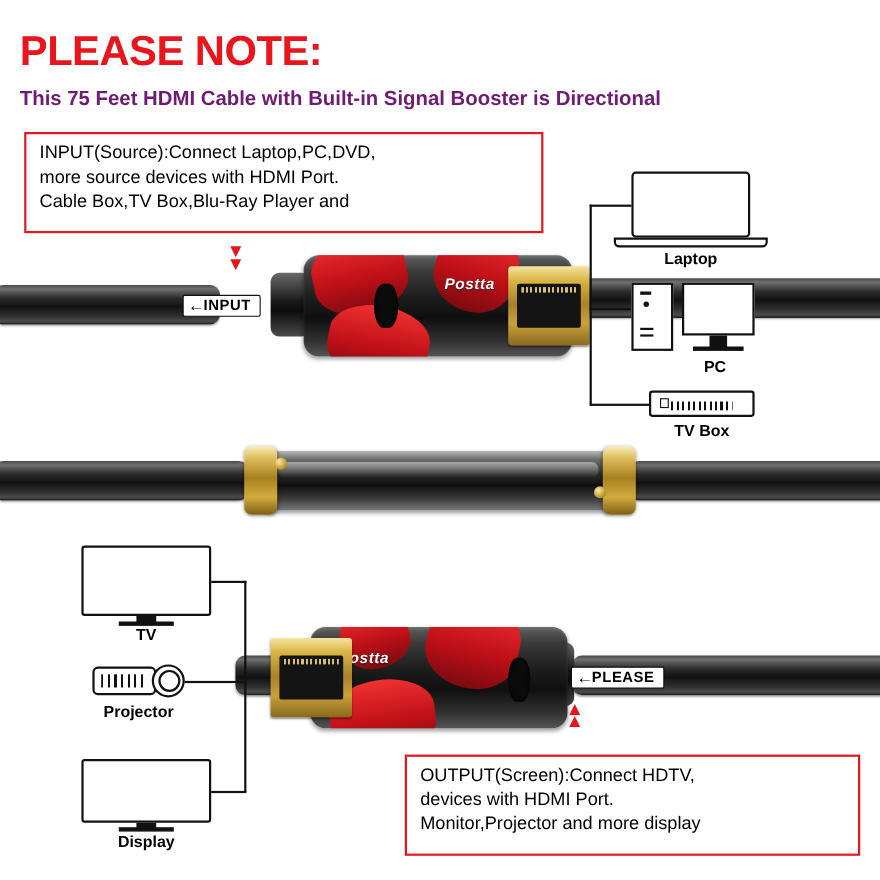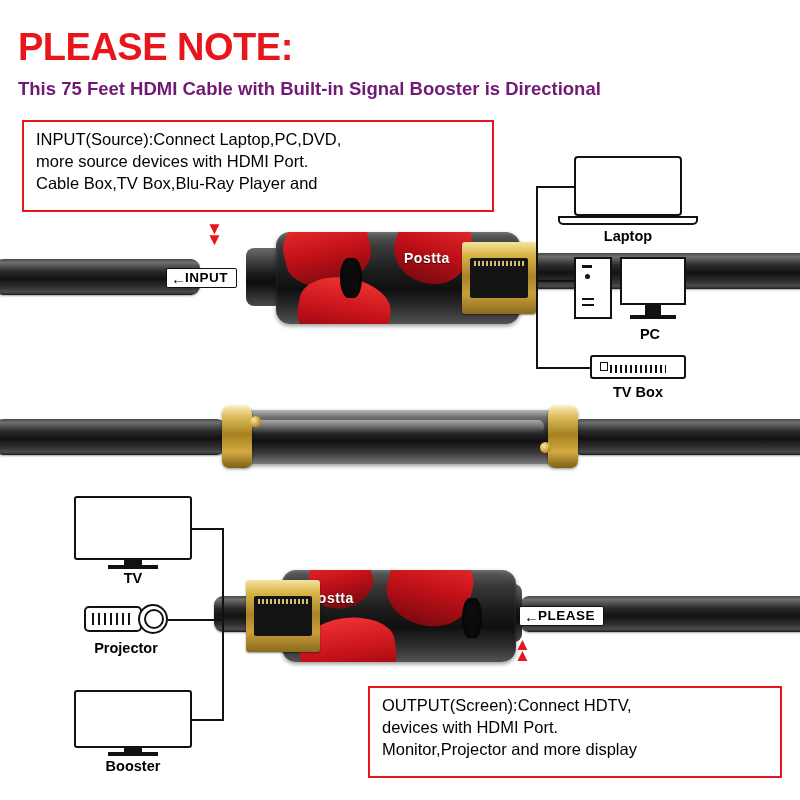--- a/index.html
+++ b/index.html
@@ -109,6 +109,7 @@
     color: #ffffff;
     font-size: 14px;
     font-weight: bold;
+    font-style: italic;
     letter-spacing: 0.5px;
     text-shadow: 0 1px 1px rgba(0,0,0,0.7);
   }

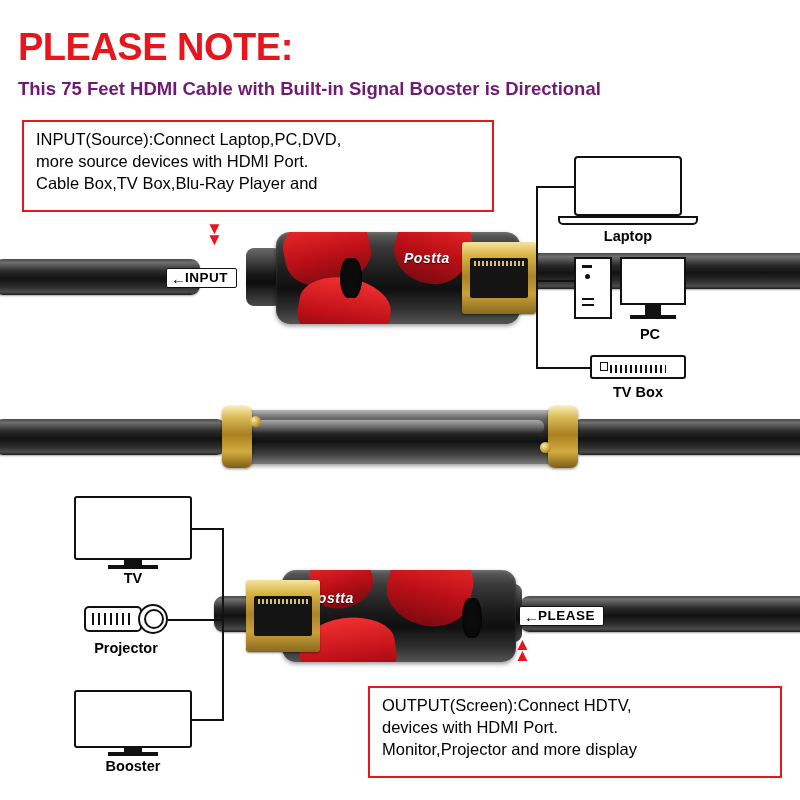--- a/index.html
+++ b/index.html
@@ -387,7 +387,7 @@
   <div class="dev" id="disp-screen"></div>
   <div class="abs" id="disp-stand"></div>
   <div class="abs" id="disp-foot"></div>
-  <div class="dev-label" style="left:83px; top:748px; width:100px;">Booster</div>
+  <div class="dev-label" style="left:83px; top:748px; width:100px;">Display</div>
 
 </div>
 

